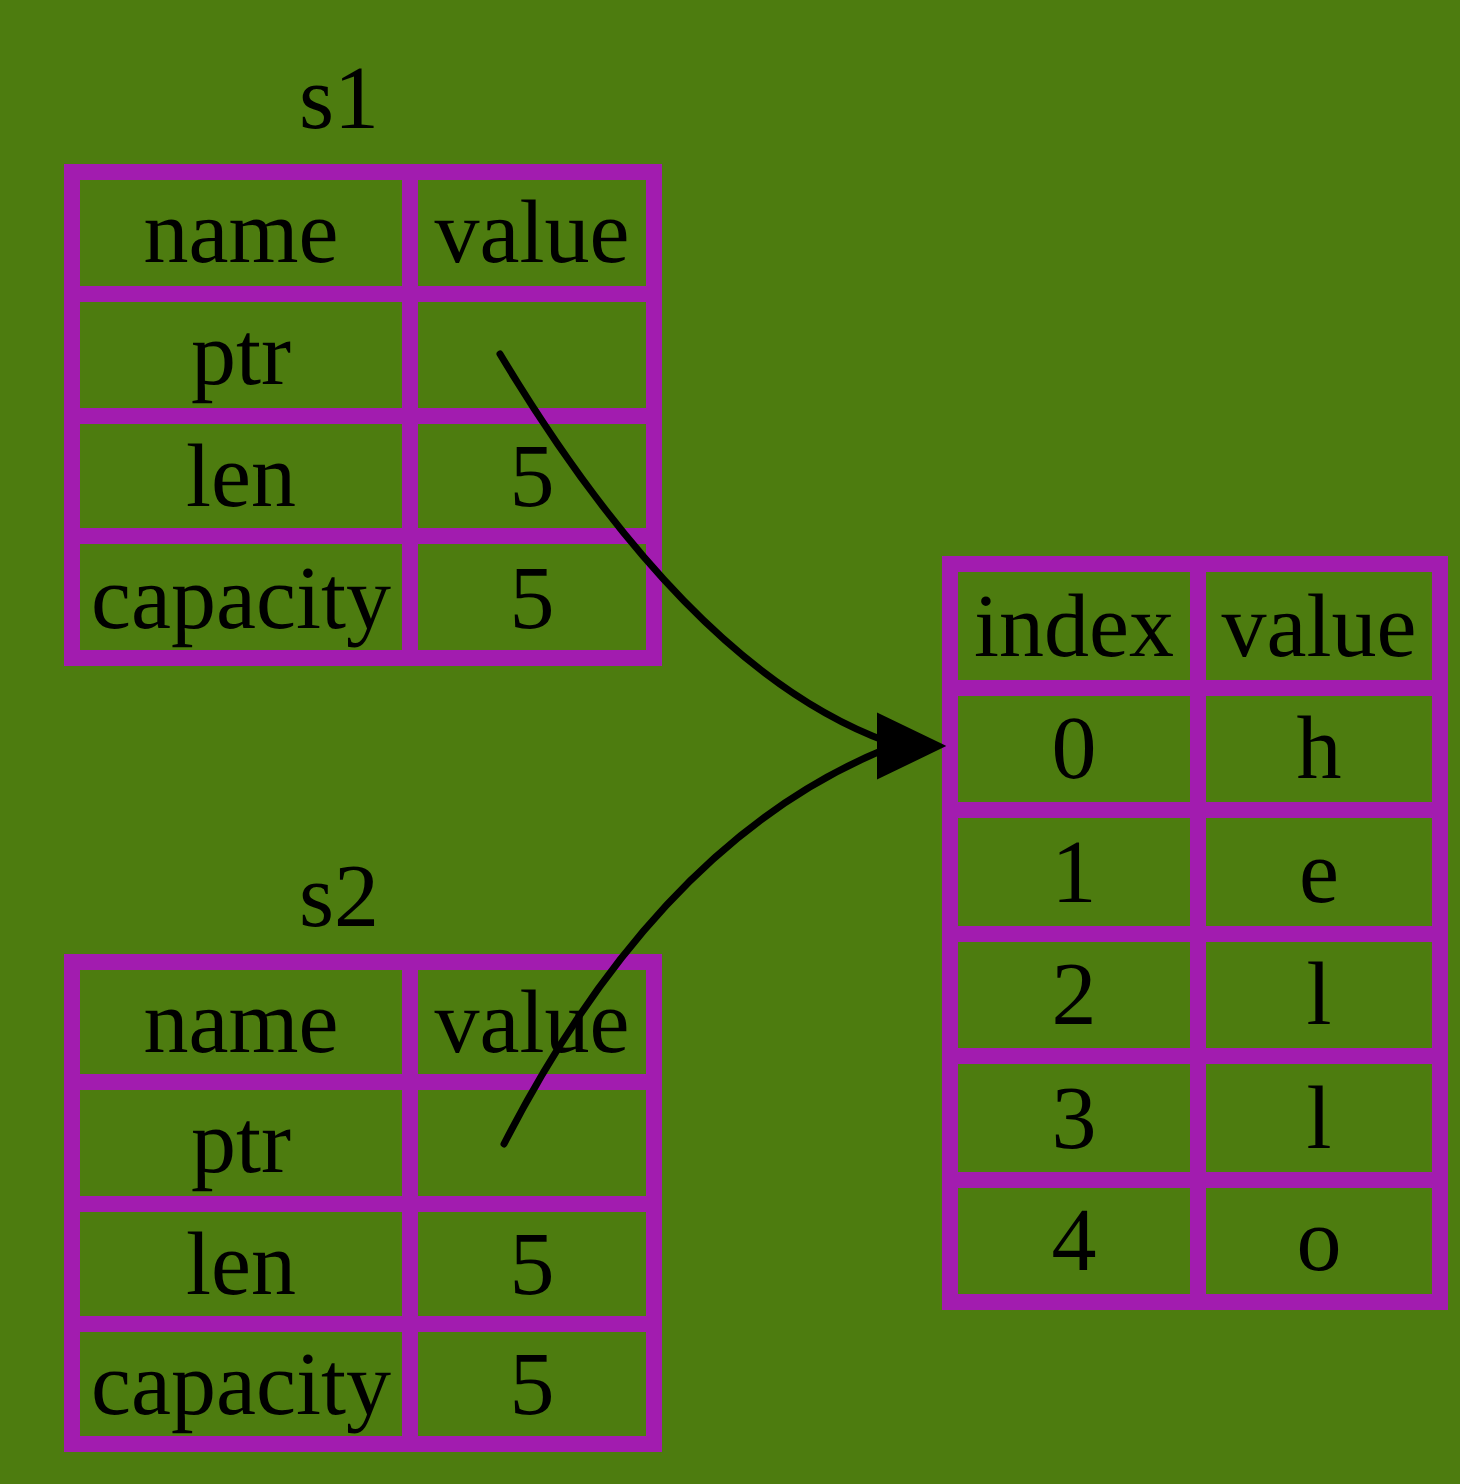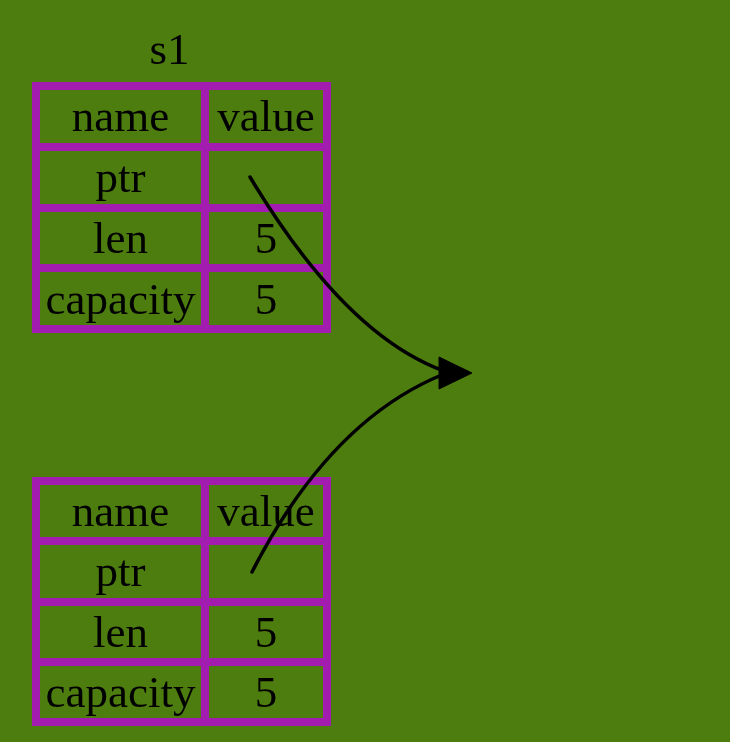--- a/index.html
+++ b/index.html
@@ -108,6 +108,34 @@
   </tbody>
     </table>
 
+  <table class="diagram-table" id="heap-table">
+    <tbody>
+        <tr>
+      <th style="width:116px">index</th>
+      <th style="width:113px">value</th>
+    </tr>
+    <tr>
+      <td>0</td>
+      <td>h</td>
+    </tr>
+    <tr>
+      <td>1</td>
+      <td>e</td>
+    </tr>
+    <tr>
+      <td>2</td>
+      <td>l</td>
+    </tr>
+    <tr>
+      <td>3</td>
+      <td>l</td>
+    </tr>
+    <tr>
+      <td>4</td>
+      <td>o</td>
+    </tr>
+  </tbody>
+    </table>
 
   <svg class="arrow-layer" width="730" height="742" viewBox="0 0 730 742" xmlns="http://www.w3.org/2000/svg">
     <path d="M 250 177 Q 345 335 444 371" fill="none" stroke="#000000" stroke-width="3.5" stroke-linecap="round"></path>

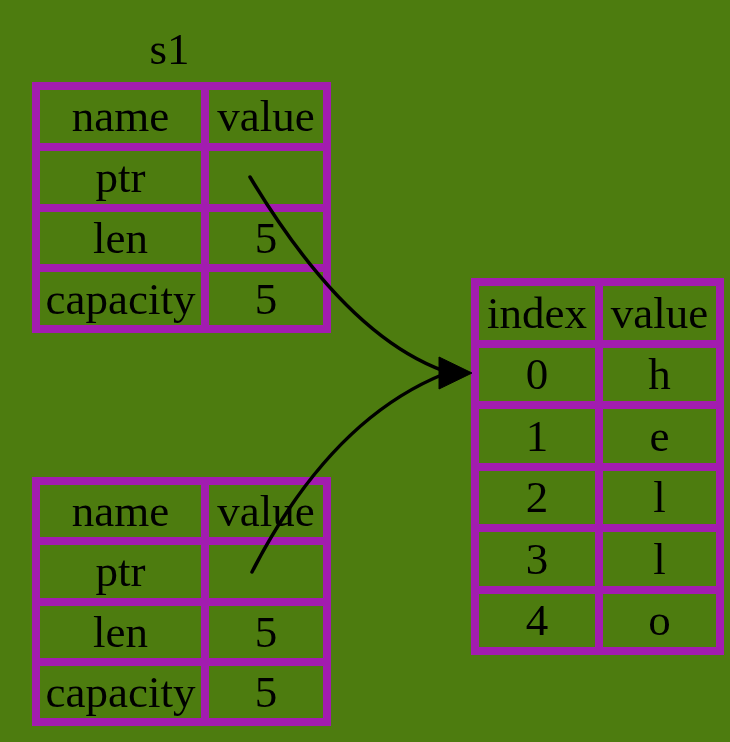--- a/index.html
+++ b/index.html
@@ -86,6 +86,7 @@
   </tbody>
     </table>
 
+  <div class="tbl-title" id="s2-title">s2</div>
 
   <table class="diagram-table" id="s2-table">
     <tbody>

